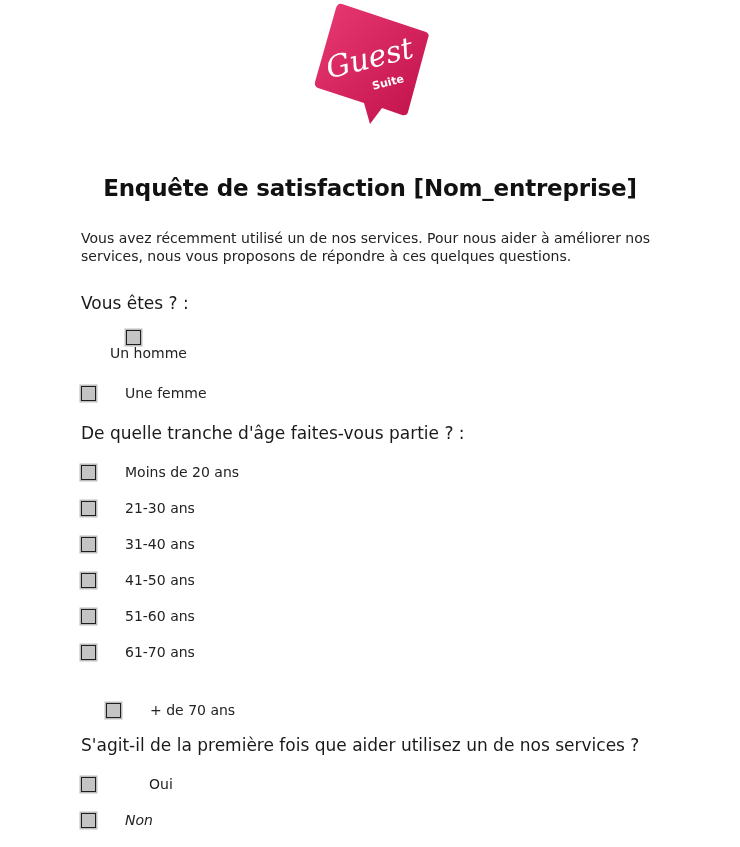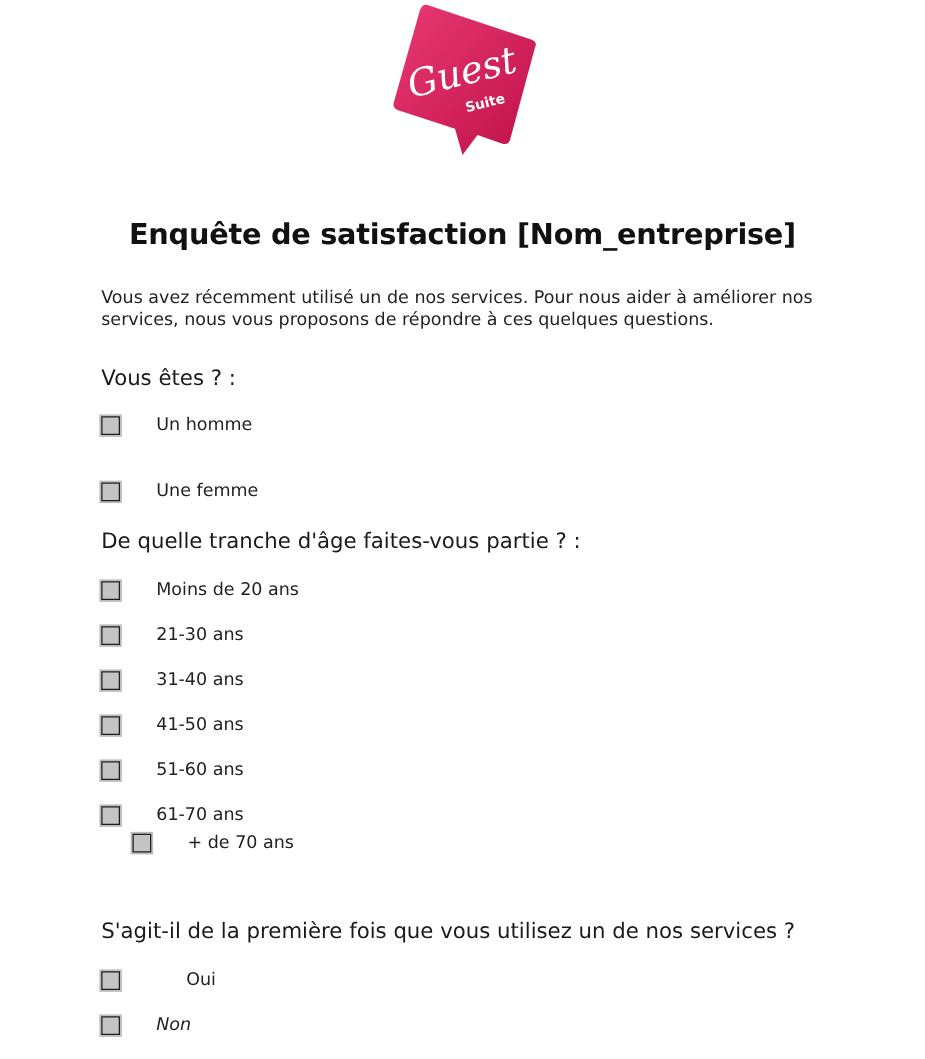--- a/index.html
+++ b/index.html
@@ -98,7 +98,7 @@
 <p class="intro">Vous avez récemment utilisé un de nos services. Pour nous aider à améliorer nos services, nous vous proposons de répondre à ces quelques questions.</p>
 
 <div class="question" style="top:293px;">Vous êtes ? :</div>
-<div class="option" style="top:330px;">
+<div class="option" style="top:330px;flex-direction:column;">
   <span class="checkbox"></span>
   <span class="option-label">Un homme</span>
 </div>

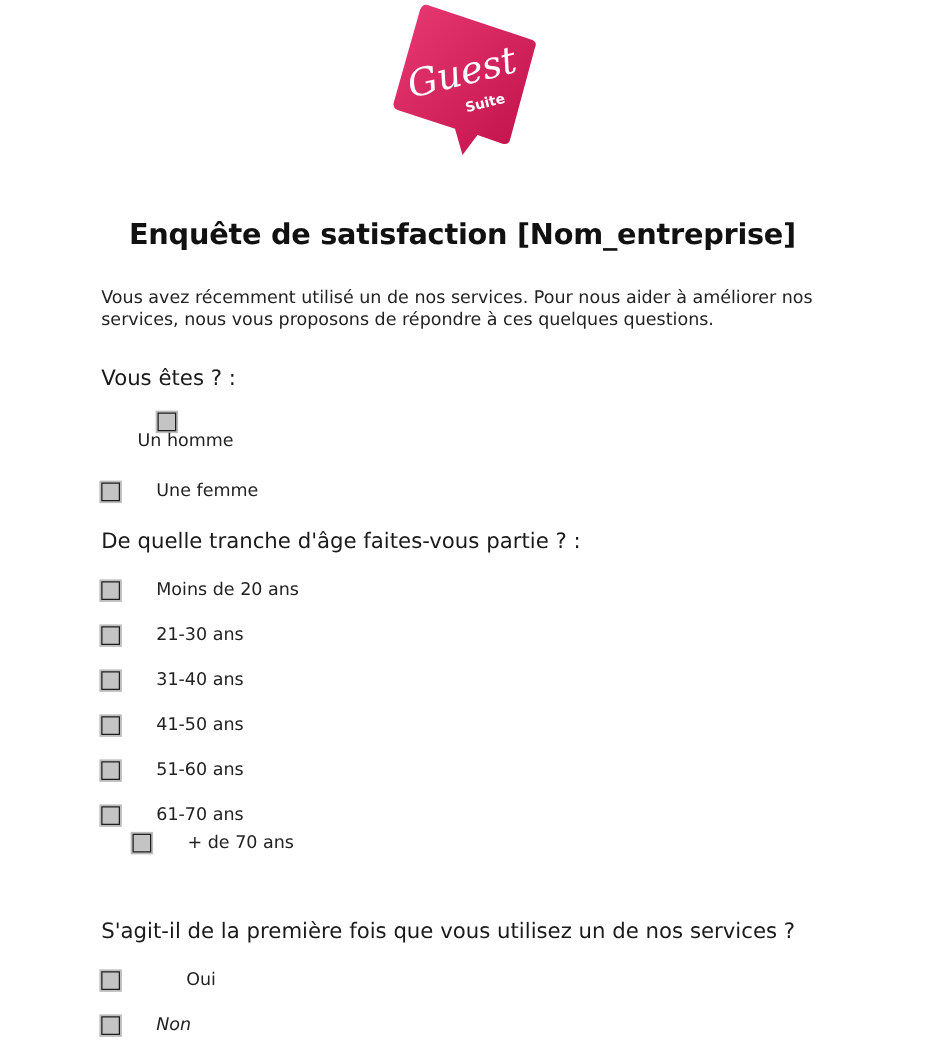--- a/index.html
+++ b/index.html
@@ -132,7 +132,7 @@
   <span class="checkbox"></span>
   <span class="option-label">61-70 ans</span>
 </div>
-<div class="option" style="top:664px;padding-left:25px;">
+<div class="option" style="top:700px;padding-left:25px;">
   <span class="checkbox"></span>
   <span class="option-label">+ de 70 ans</span>
 </div>

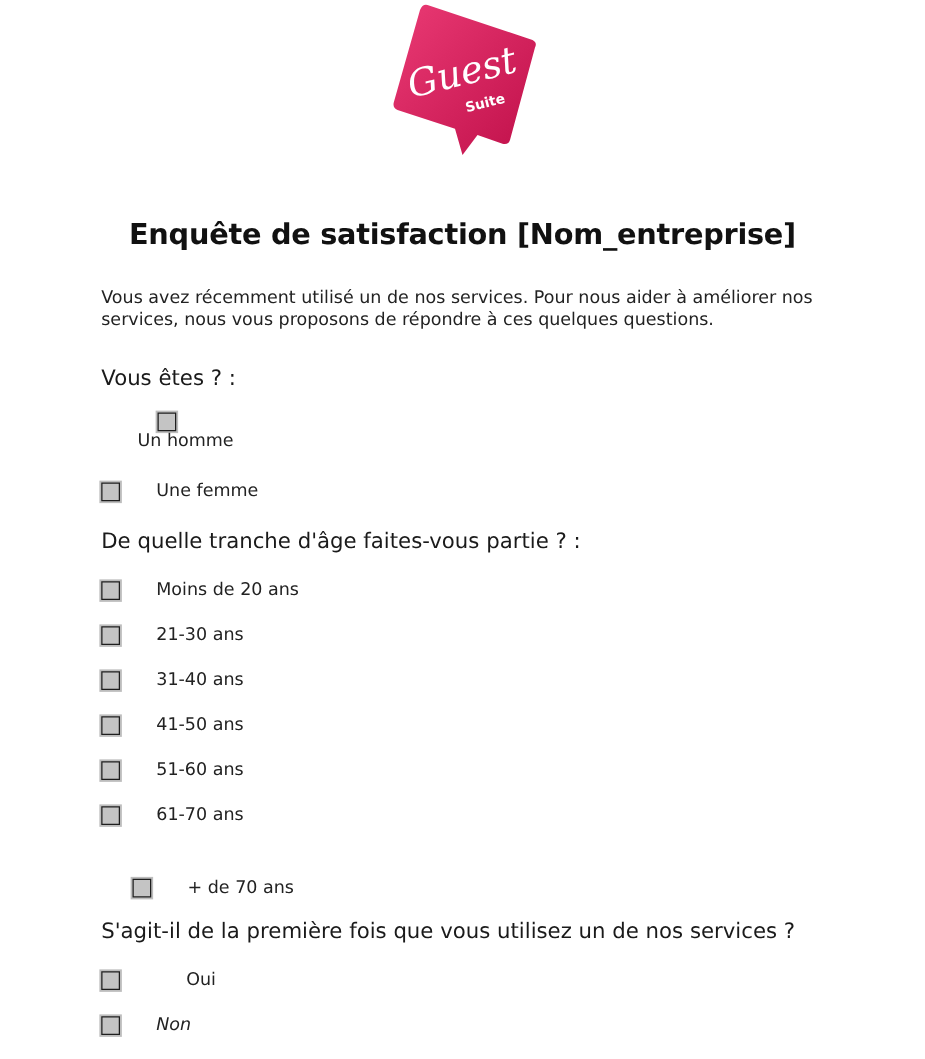--- a/index.html
+++ b/index.html
@@ -137,7 +137,7 @@
   <span class="option-label">+ de 70 ans</span>
 </div>
 
-<div class="question" style="top:735px;">S'agit-il de la première fois que vous utilisez un de nos services ?</div>
+<div class="question" style="top:735px;">S'agit-il de la première fois que aider utilisez un de nos services ?</div>
 <div class="option" style="top:774px;gap:24px;">
   <span class="checkbox"></span>
   <span class="option-label">Oui</span>

